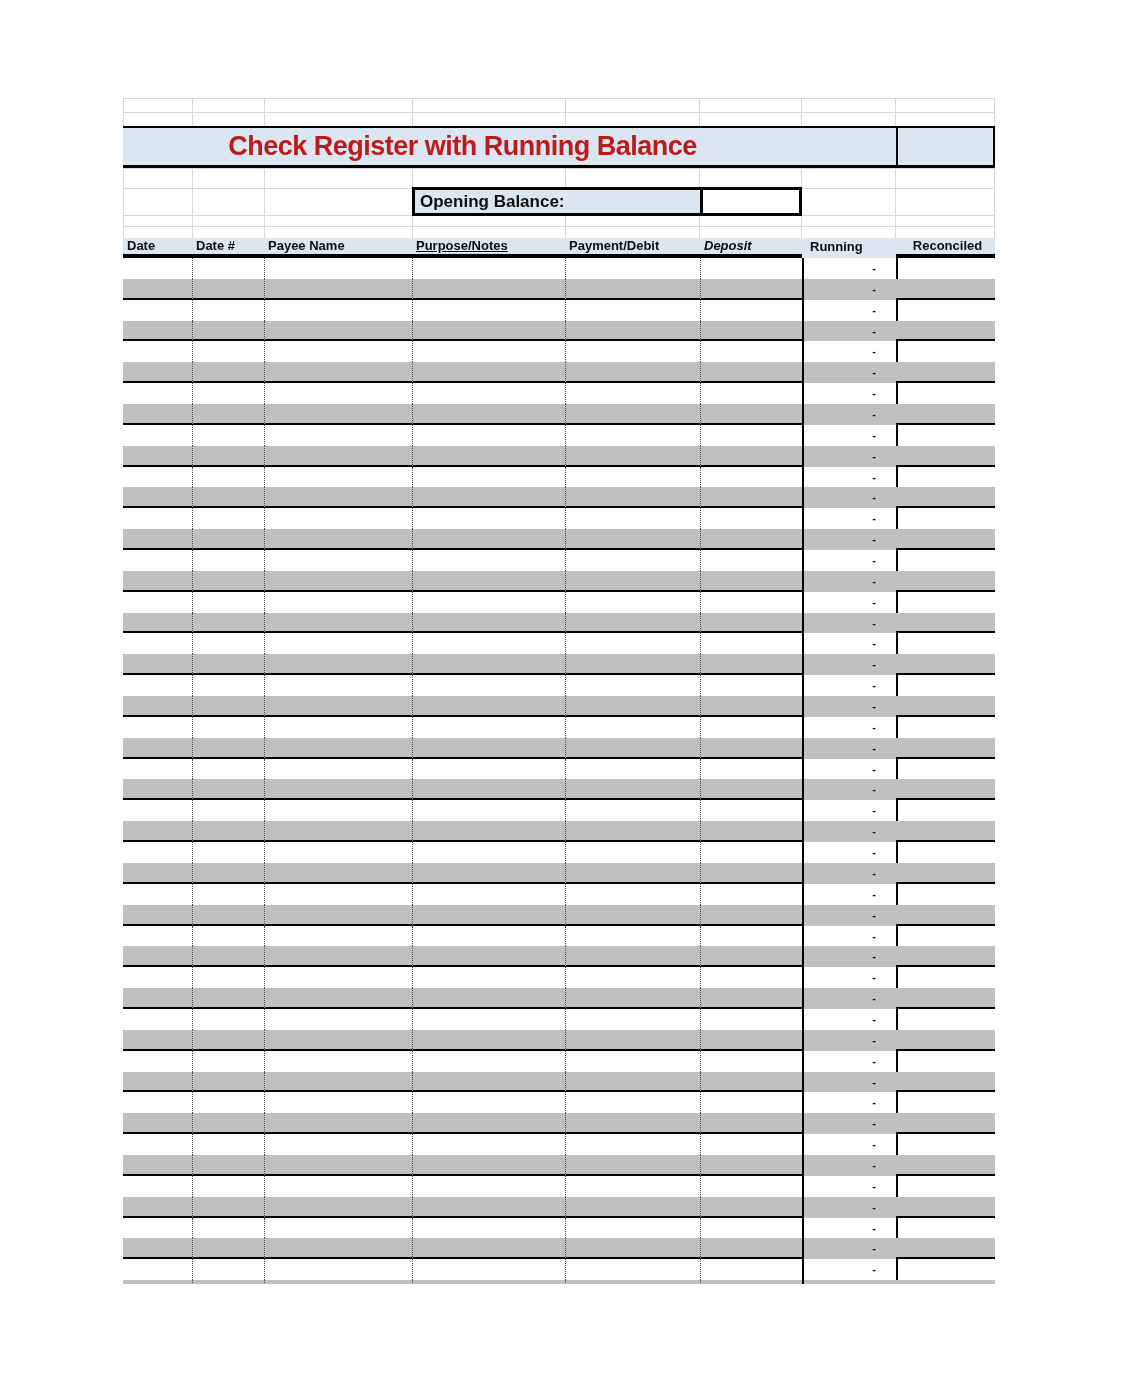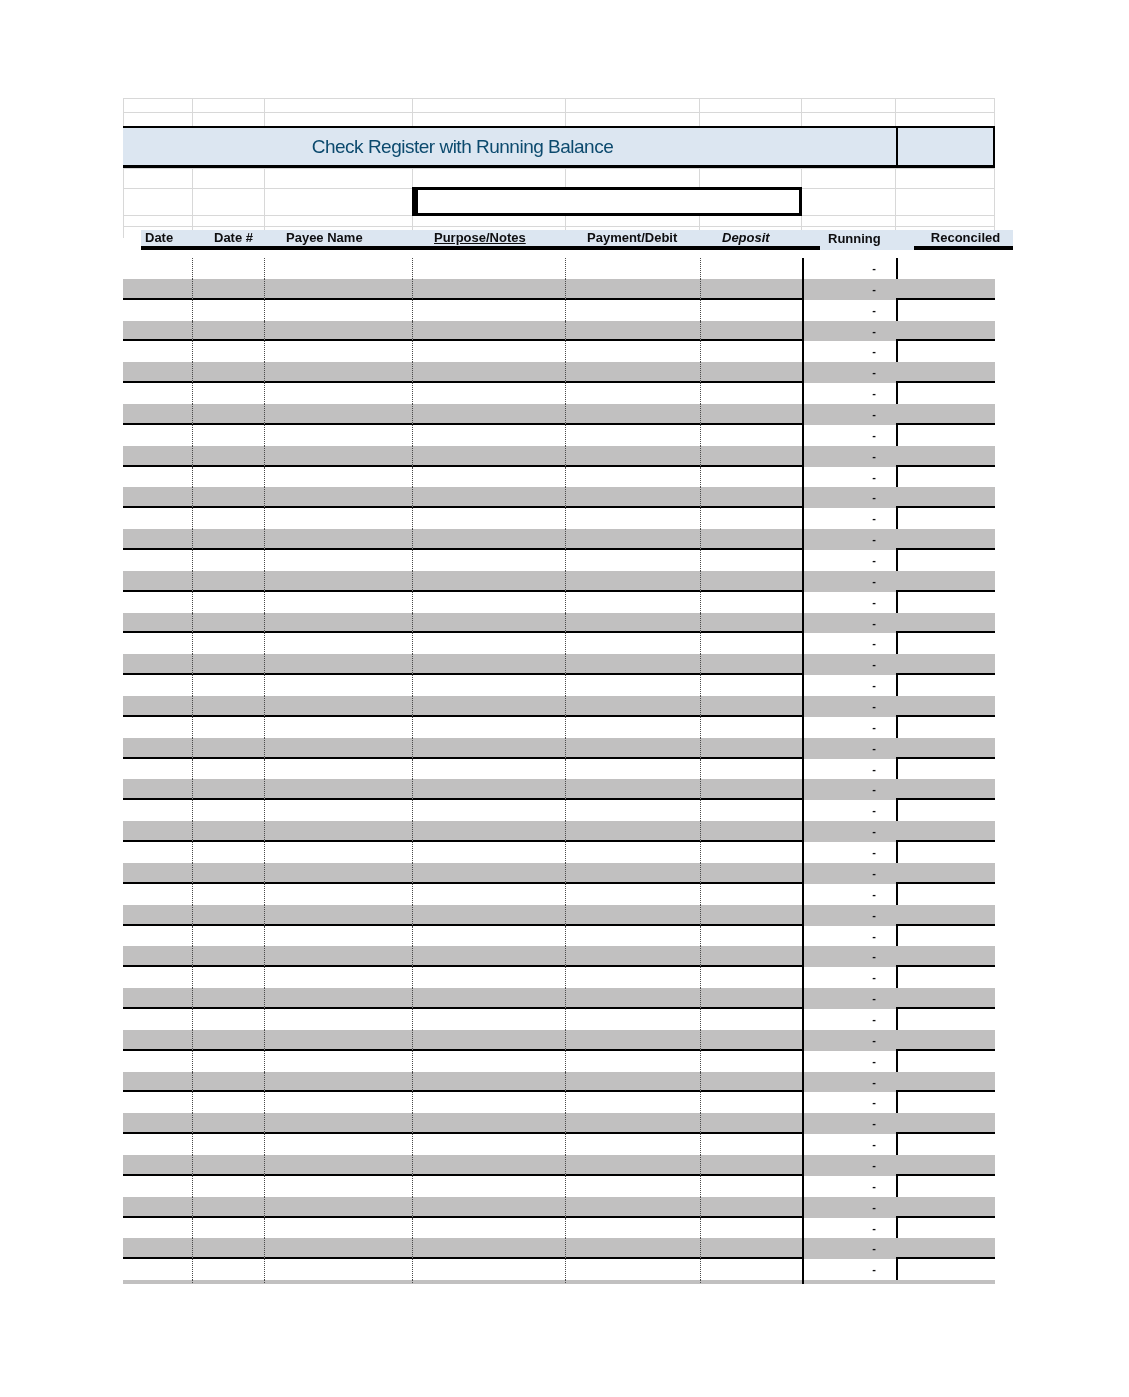--- a/index.html
+++ b/index.html
@@ -28,7 +28,7 @@
               box-sizing:border-box;}
   .title-area{position:absolute;left:0;top:0;width:679px;height:100%;
               display:flex;align-items:center;justify-content:center;}
-  .title-text{font-size:19px;font-weight:400;color:#0c4a6e;letter-spacing:-0.5px;white-space:nowrap;}
+  .title-text{font-size:27px;font-weight:700;color:#b91c1c;letter-spacing:-0.5px;white-space:nowrap;}
   .title-divider{position:absolute;left:773px;top:0;width:2px;height:100%;background:#000;}
 
   

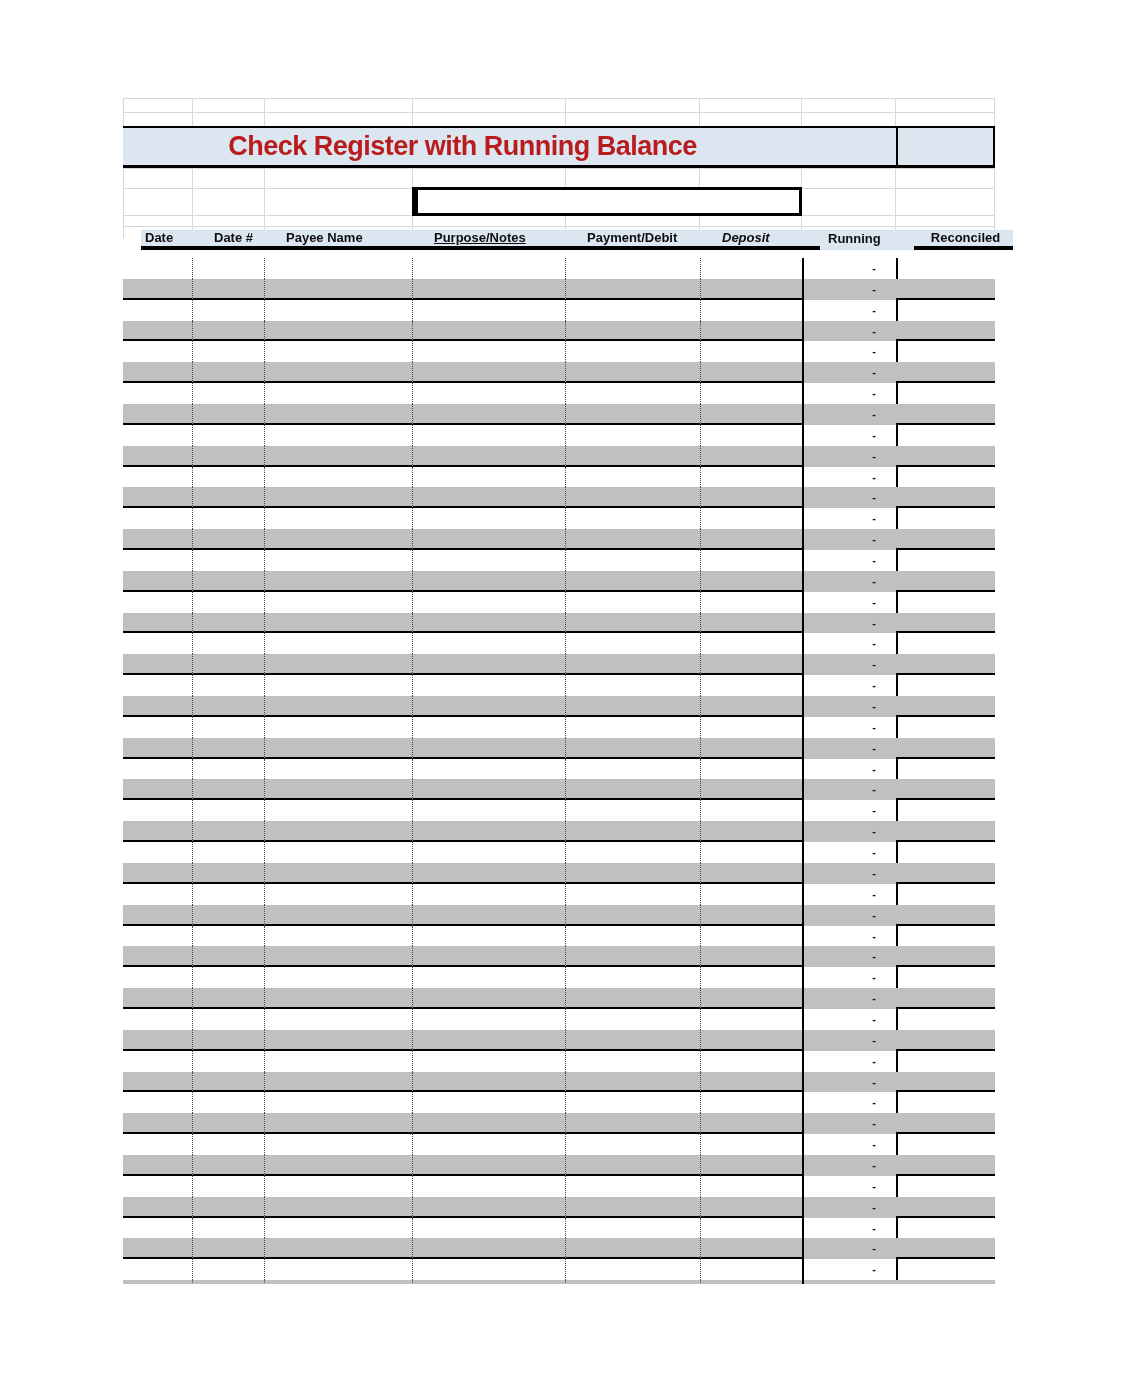--- a/index.html
+++ b/index.html
@@ -117,6 +117,7 @@
       </div>
 
     <div class="ob-box">
+      <div class="ob-label">Opening Balance:</div>
       <div class="ob-value"></div>
     </div>
 

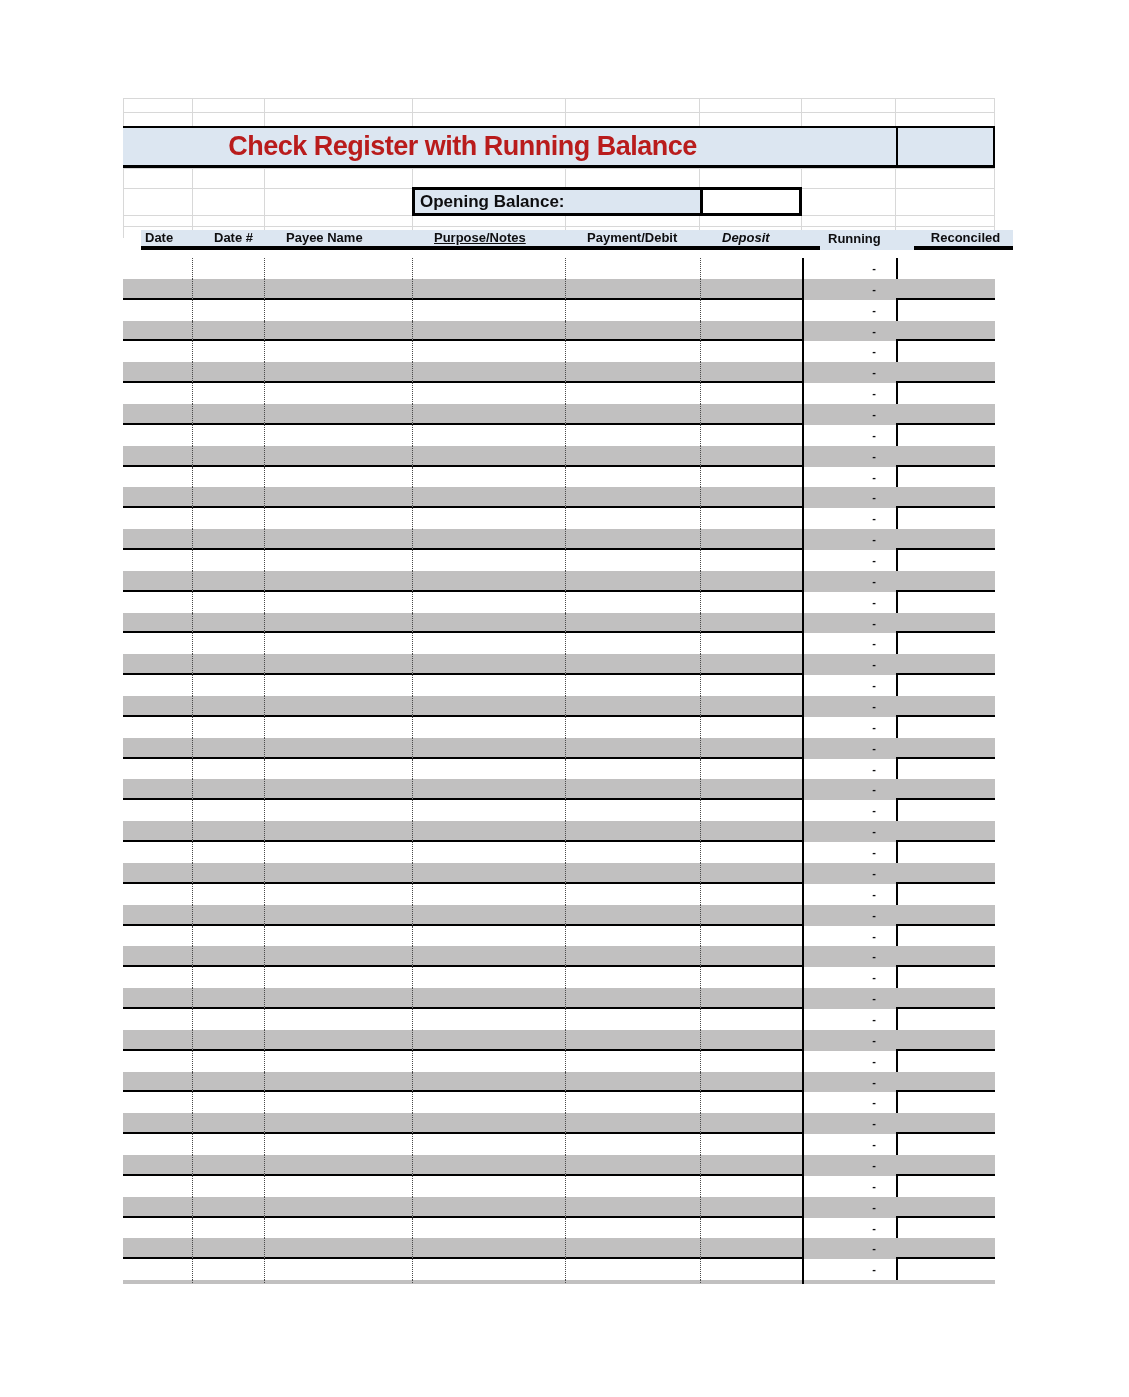--- a/index.html
+++ b/index.html
@@ -39,8 +39,8 @@
   .ob-value{flex:1;background:#ffffff;border-left:3px solid #000;}
 
   
-  .header-row{position:absolute;left:0;top:132px;width:872px;height:20px;display:flex;
-              background:#dce6f1;margin-left:18px;}
+  .header-row{position:absolute;left:0;top:140px;width:872px;height:20px;display:flex;
+              background:#dce6f1;}
   .hcell{height:100%;box-sizing:border-box;border-bottom:4px solid #000;
          font-size:13px;font-weight:700;color:#0e0e10;line-height:15px;padding-left:4px;
          white-space:nowrap;overflow:hidden;}

